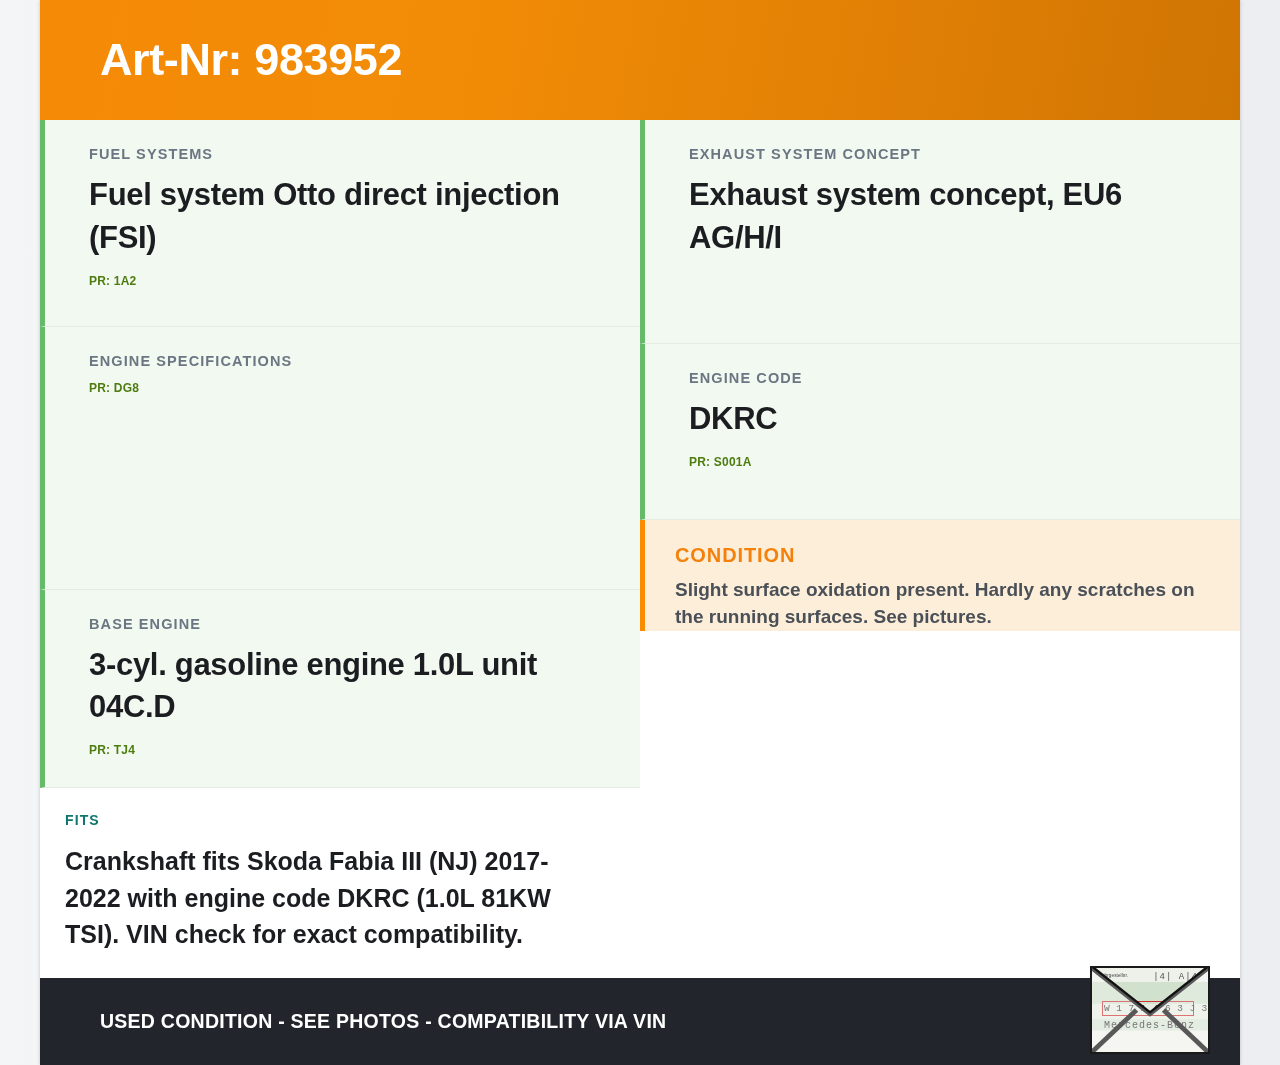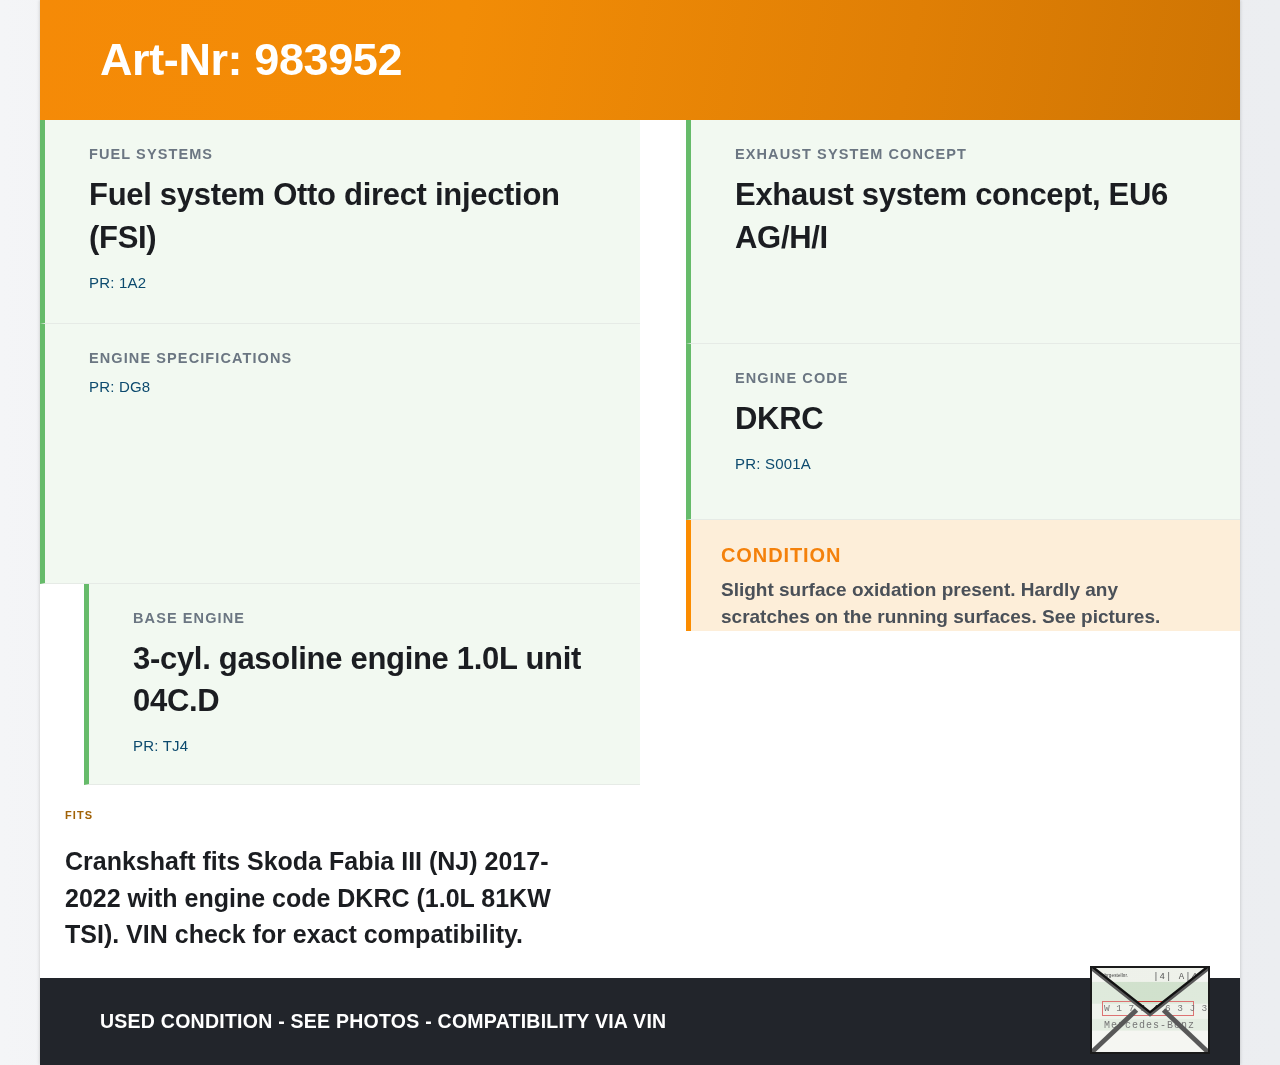--- a/index.html
+++ b/index.html
@@ -56,7 +56,7 @@
     flex-direction: column;
   }
   .col-left  { width: 600px; flex: 0 0 600px; border-radius: 18px; }
-  .col-right { flex: 1 1 auto; margin-left: 46px; }
+  .col-right { flex: 1 1 auto; }
 
   
   .card {

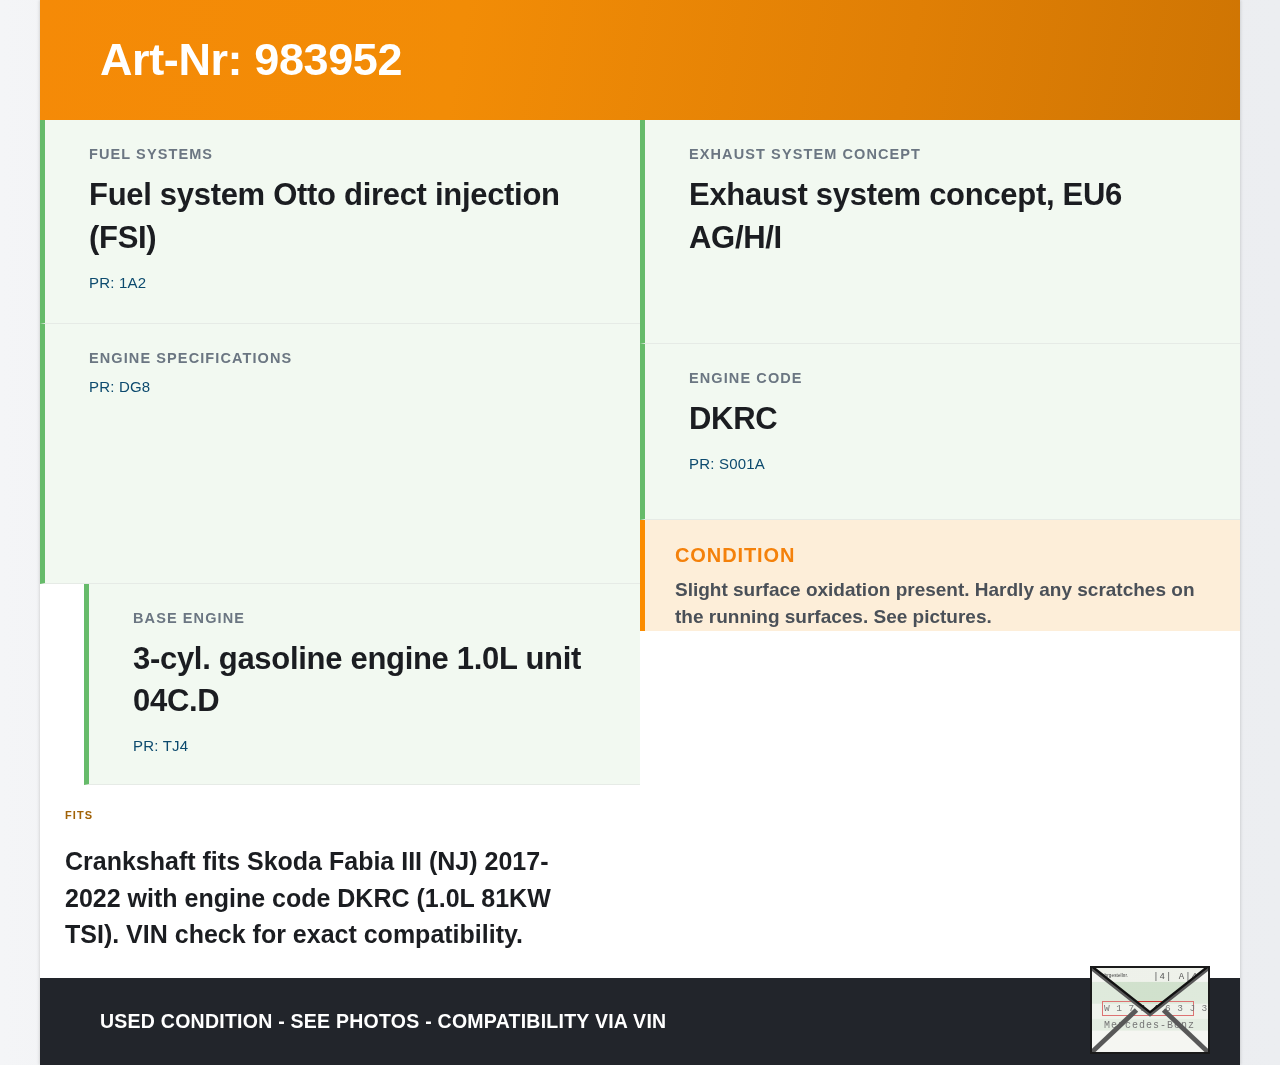--- a/index.html
+++ b/index.html
@@ -83,9 +83,10 @@
     margin-bottom: 14px;
   }
   .card-pr {
-    font-size: 15px;
-    color: #0c4a6e;
+    font-size: 12px;
+    color: #4d7c0f;
     letter-spacing: 0.2px;
+    font-weight: bold;
   }
 
   

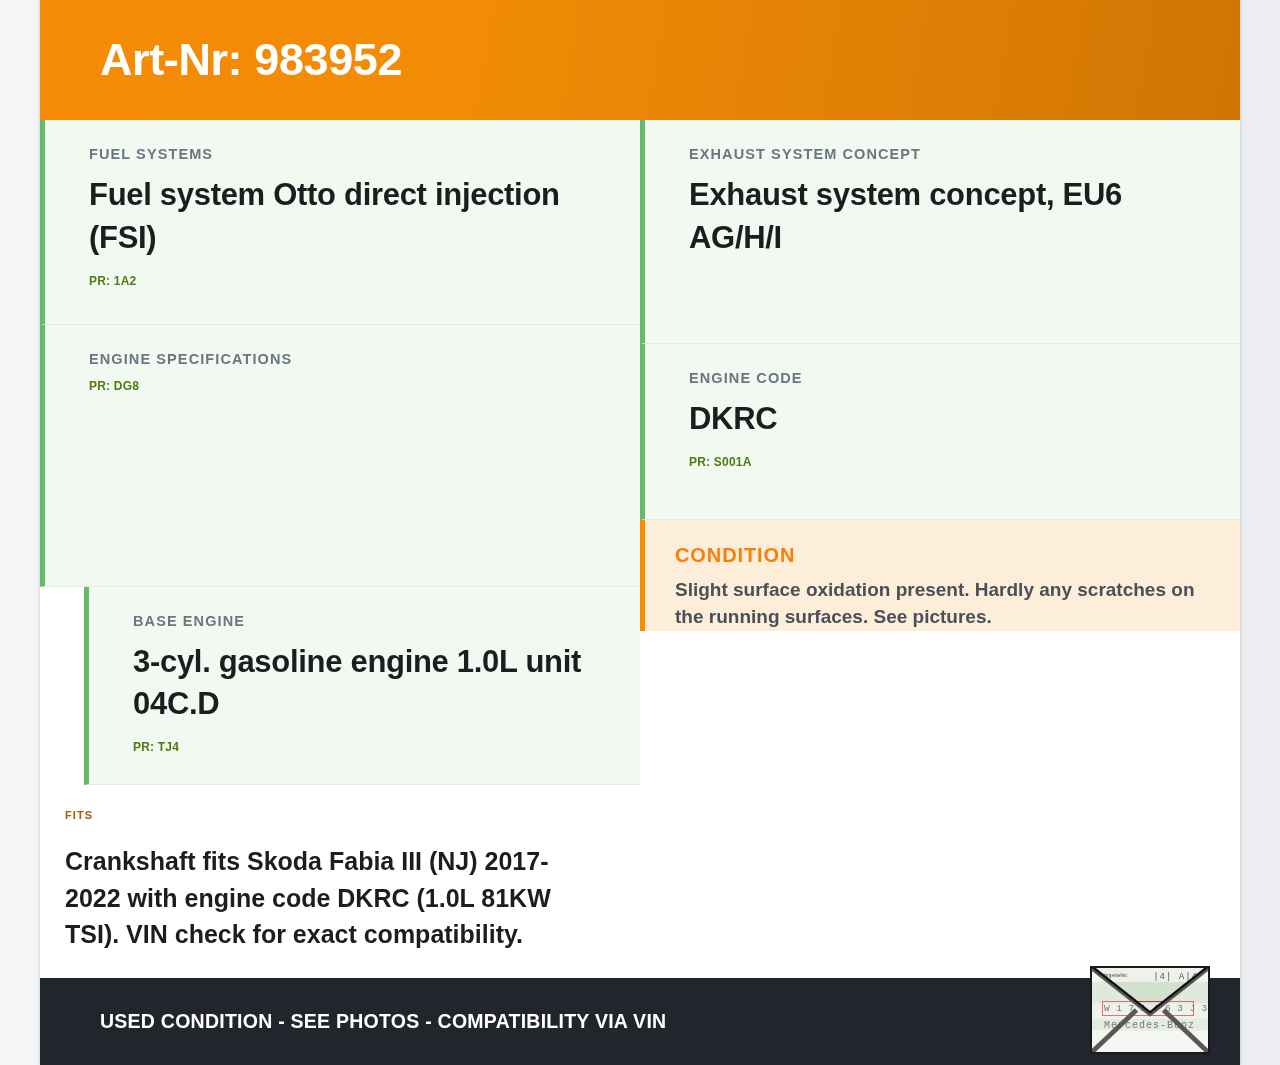--- a/index.html
+++ b/index.html
@@ -93,7 +93,7 @@
   .card.row-a { height: 224px; }
   .card.row-b-left  { height: 287px; padding-left: 44px; }
   .card.row-b-right { height: 176px; }
-  .card.row-c-left  { height: 211px; margin-left: 44px; }
+  .card.row-c-left  { height: 211px; }
 
   
   .card-condition {

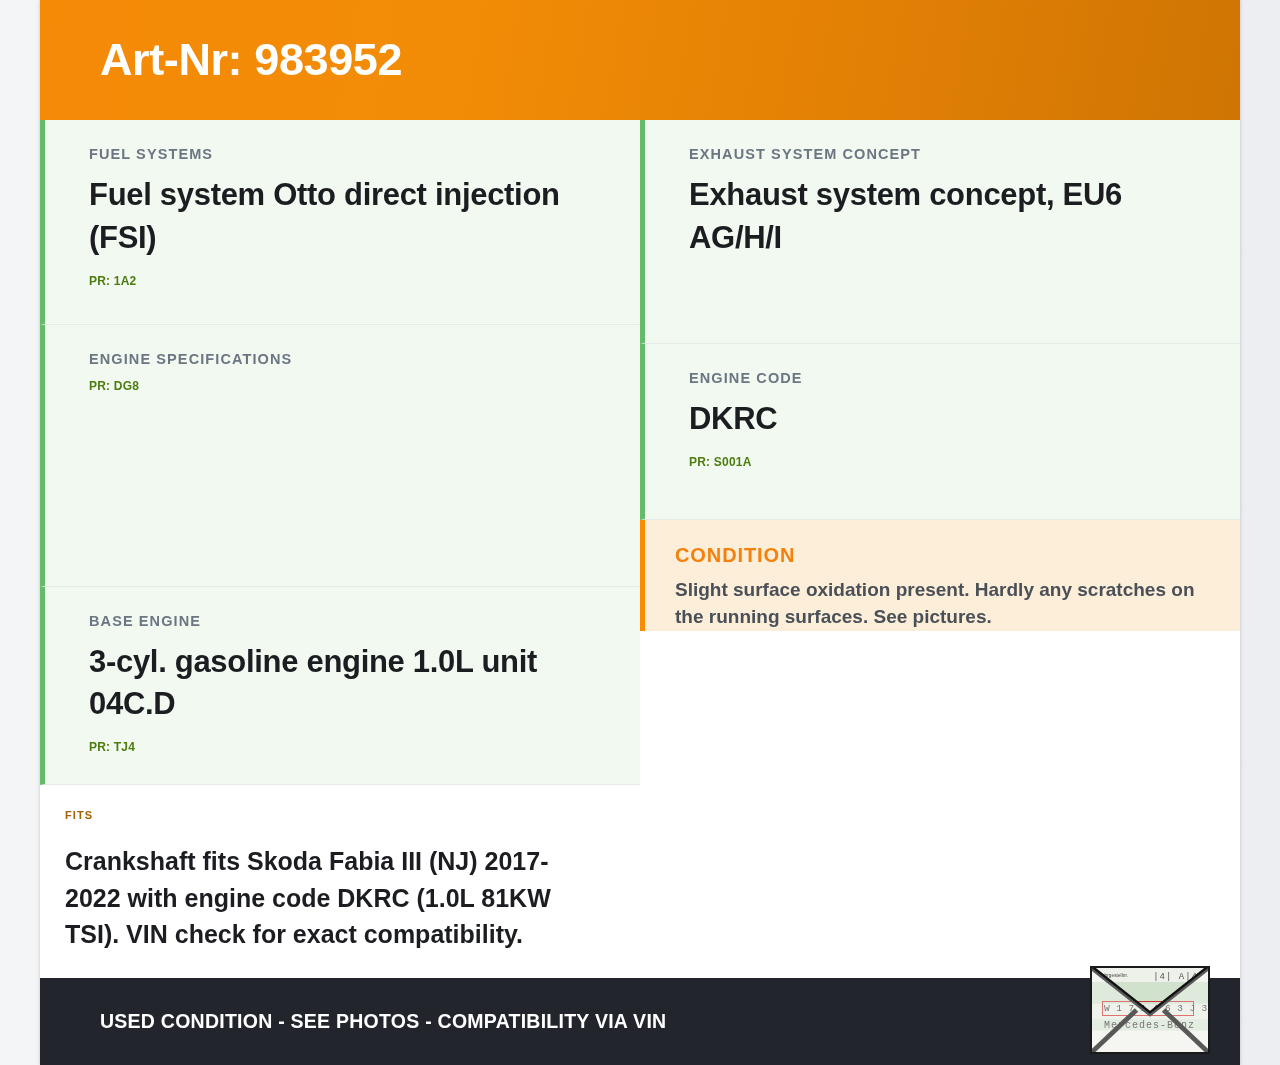--- a/index.html
+++ b/index.html
@@ -129,12 +129,12 @@
     box-sizing: border-box;
   }
   .fits-label {
-    font-size: 11px;
+    font-size: 14px;
     font-weight: bold;
     letter-spacing: 1.1px;
-    color: #a16207;
+    color: #0f766e;
     text-transform: uppercase;
-    margin-bottom: 22px;
+    margin-bottom: 15px;
   }
   .fits-text {
     font-size: 25px;

